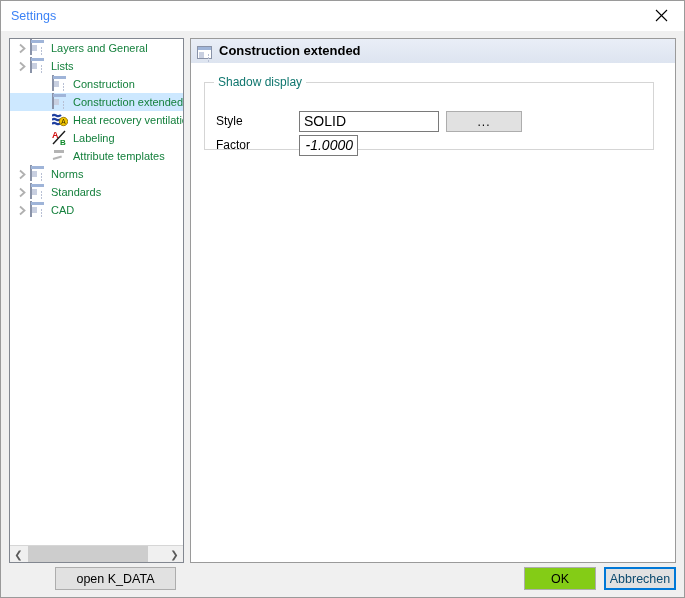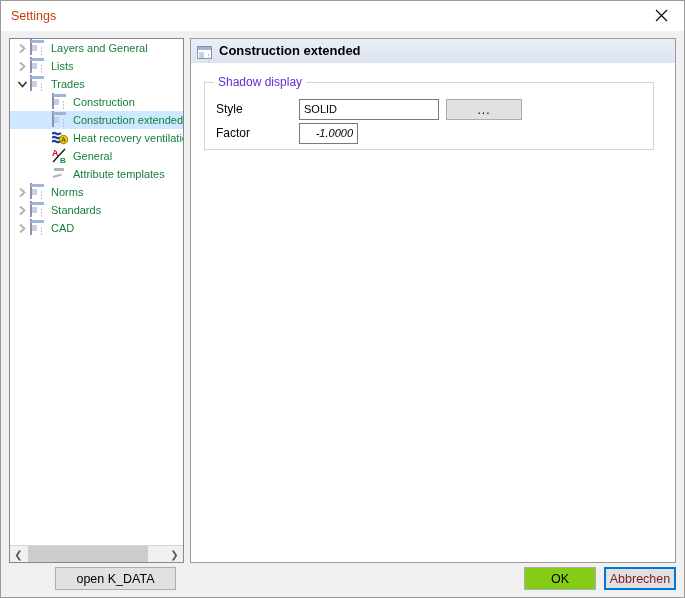--- a/index.html
+++ b/index.html
@@ -40,7 +40,7 @@
     position: absolute;
     left: 10px; top: 7px;
     font-size: 12.5px;
-    color: #c2410c;
+    color: #3b82f6;
     line-height: 16px;
   }
   #close-button {

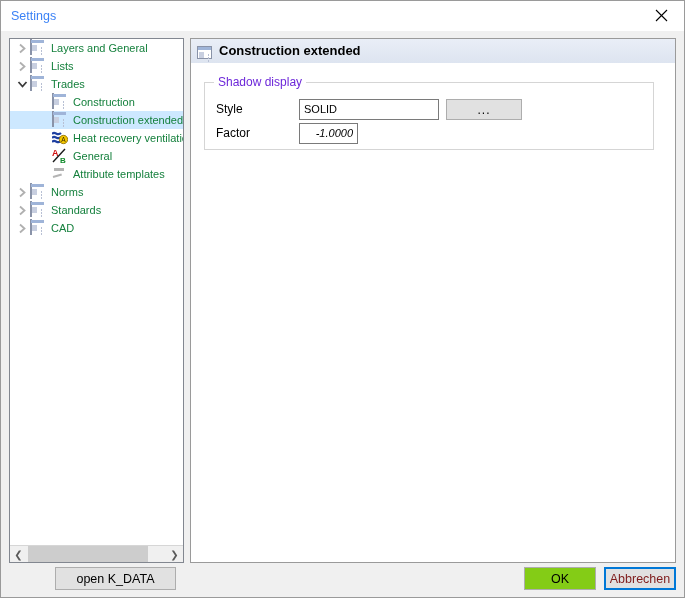--- a/index.html
+++ b/index.html
@@ -433,16 +433,6 @@
             <span class="tree-label">Lists</span>
           </div>
           <div class="tree-row">
-            <span style="flex: 0 0 4px;"></span>
-            <span class="tree-arrow">
-              <svg width="11" height="9" viewBox="0 0 11 9">
-                <polyline points="1.5,2 5.5,6.5 9.5,2" fill="none" stroke="#3a3a3a" stroke-width="1.8"></polyline>
-              </svg>
-            </span>
-            <span class="tree-icon"><span class="ic-page"></span></span>
-            <span class="tree-label">Trades</span>
-          </div>
-          <div class="tree-row">
             <span style="flex: 0 0 26px;"></span>
             <span class="tree-arrow"></span>
             <span class="tree-icon"><span class="ic-page"></span></span>

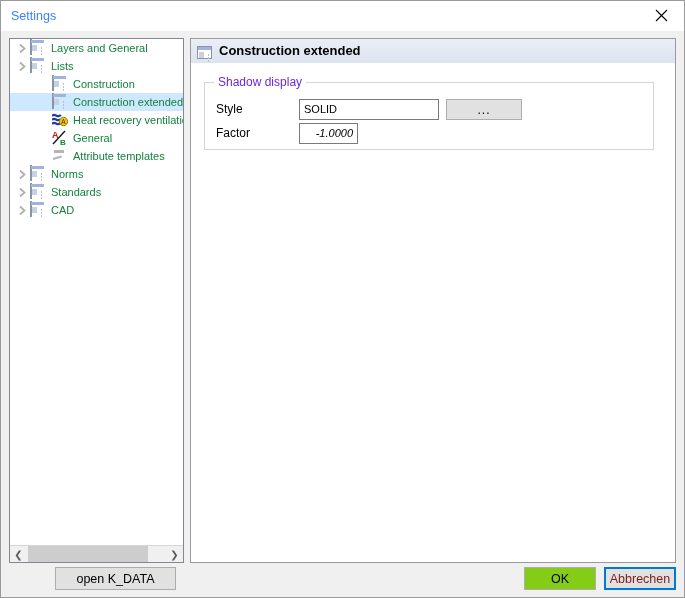--- a/index.html
+++ b/index.html
@@ -293,7 +293,7 @@
     background: #ffffff;
     padding: 0 4px;
     font-size: 12px;
-    color: #6d28d9;
+    color: #0f766e;
     line-height: 14px;
   }
 

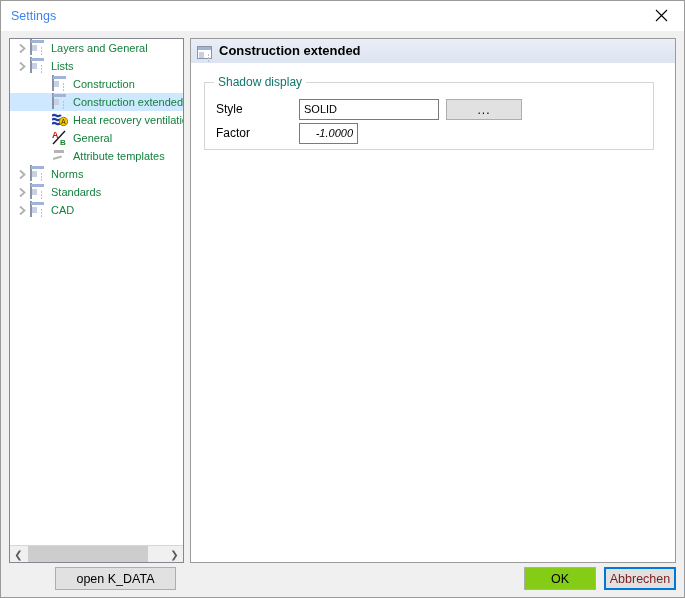--- a/index.html
+++ b/index.html
@@ -300,6 +300,7 @@
   .field-row {
     position: absolute;
     height: 21px;
+    margin-top: 12px;
   }
   #row-style  { left: 11px; top: 16px; width: 425px; }
   #row-factor { left: 11px; top: 40px; width: 425px; }

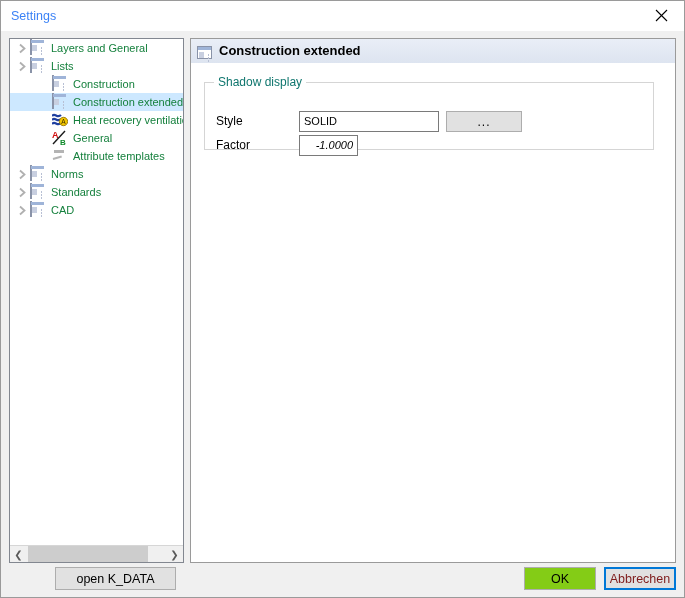--- a/index.html
+++ b/index.html
@@ -321,7 +321,7 @@
     border: 1px solid #7a7a7a;
     box-sizing: border-box;
     font-family: "Liberation Sans", sans-serif;
-    font-size: 11px;
+    font-size: 14px;
     color: #000000;
     line-height: 19px;
     padding: 0 4px;

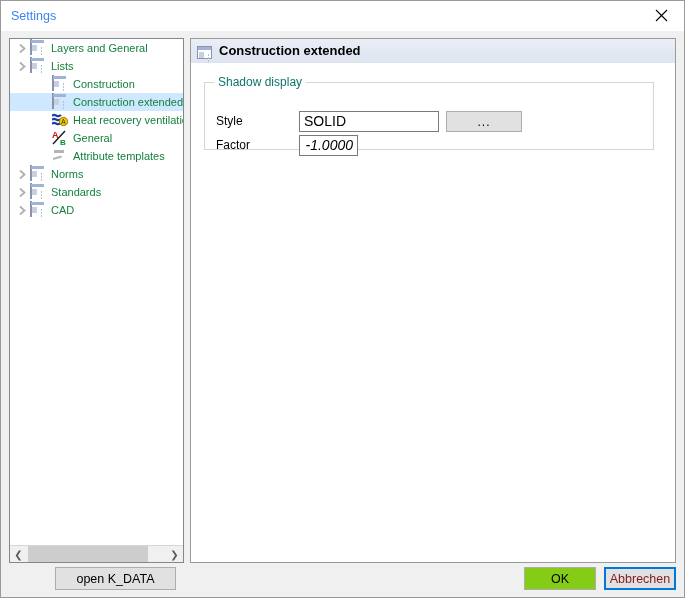--- a/index.html
+++ b/index.html
@@ -465,7 +465,7 @@
                   <line x1="1" y1="14" x2="13" y2="1" stroke="#1a1a1a" stroke-width="1.4"></line>
                   <text x="8" y="14.5" font-size="8" font-weight="bold" font-family="Liberation Sans, sans-serif" fill="#0f8a2a">B</text>
                 </svg></span></span>
-            <span class="tree-label">General</span>
+            <span class="tree-label">Labeling</span>
           </div>
           <div class="tree-row">
             <span style="flex: 0 0 26px;"></span>

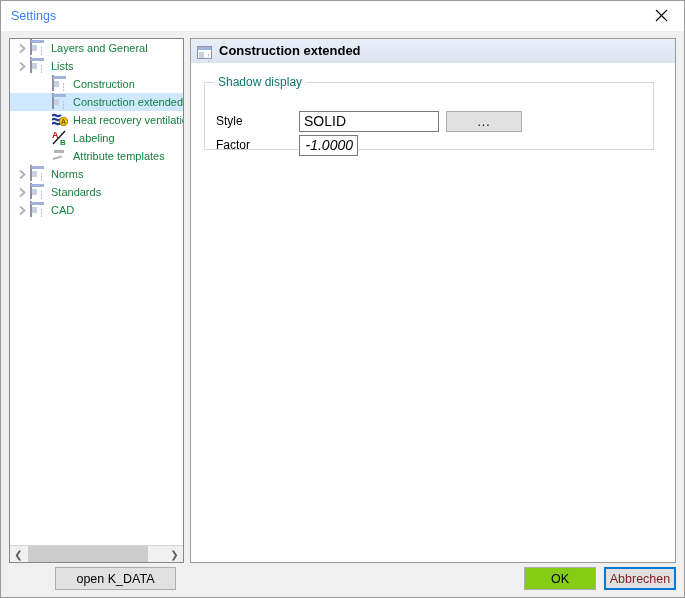--- a/index.html
+++ b/index.html
@@ -386,7 +386,7 @@
     border: 2px solid #0078d7;
     box-sizing: border-box;
     font-size: 12.5px;
-    color: #7f1d1d;
+    color: #0c4a6e;
     display: flex;
     align-items: center;
     justify-content: center;

